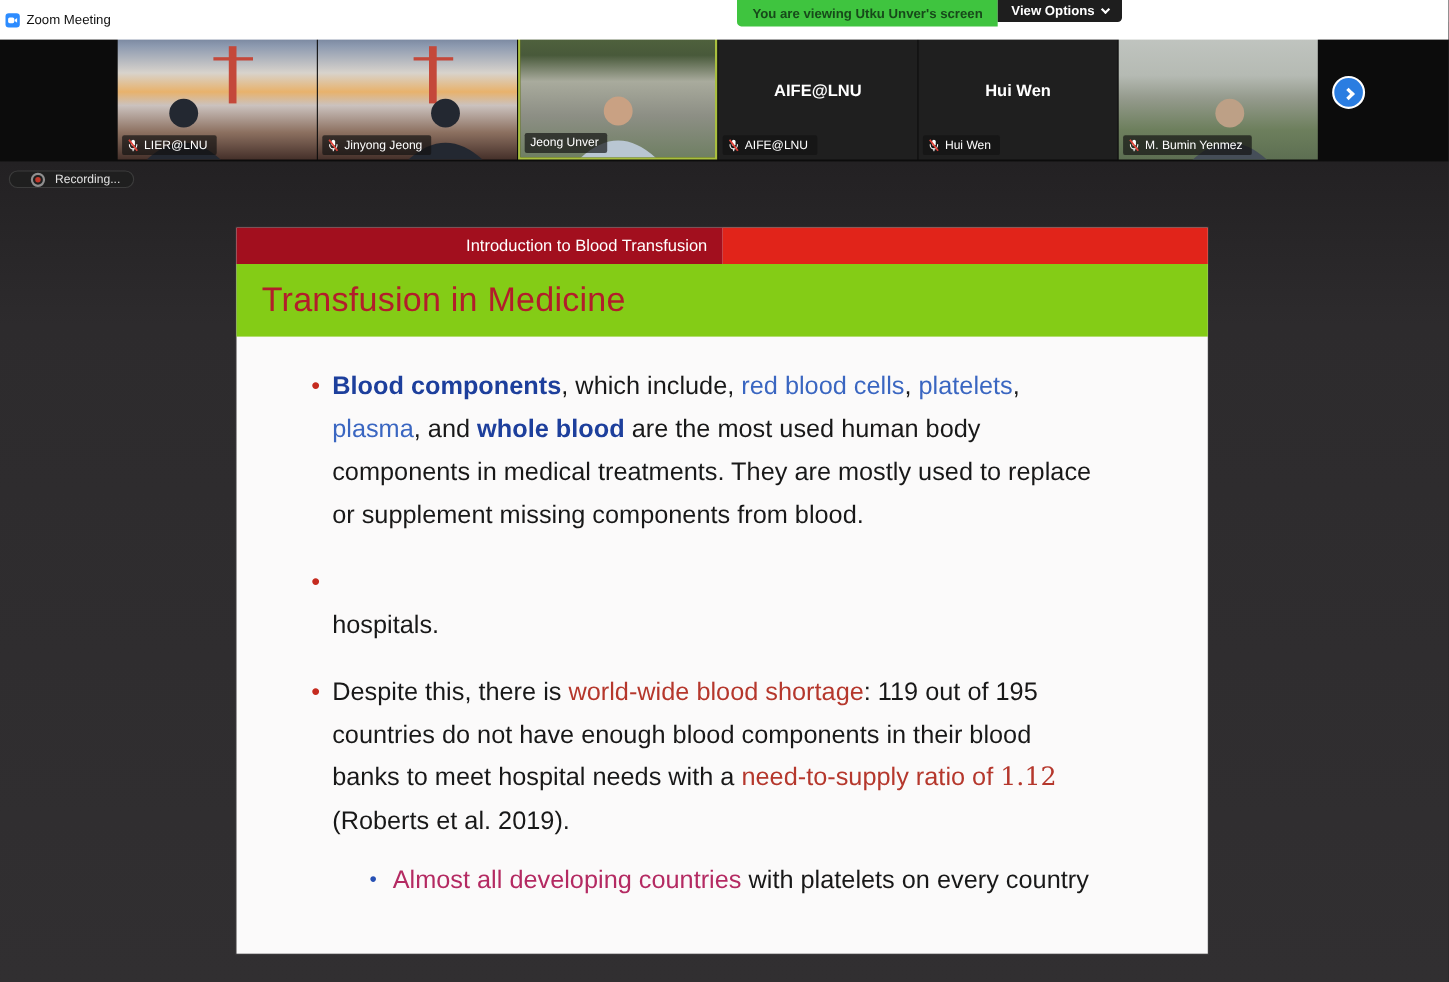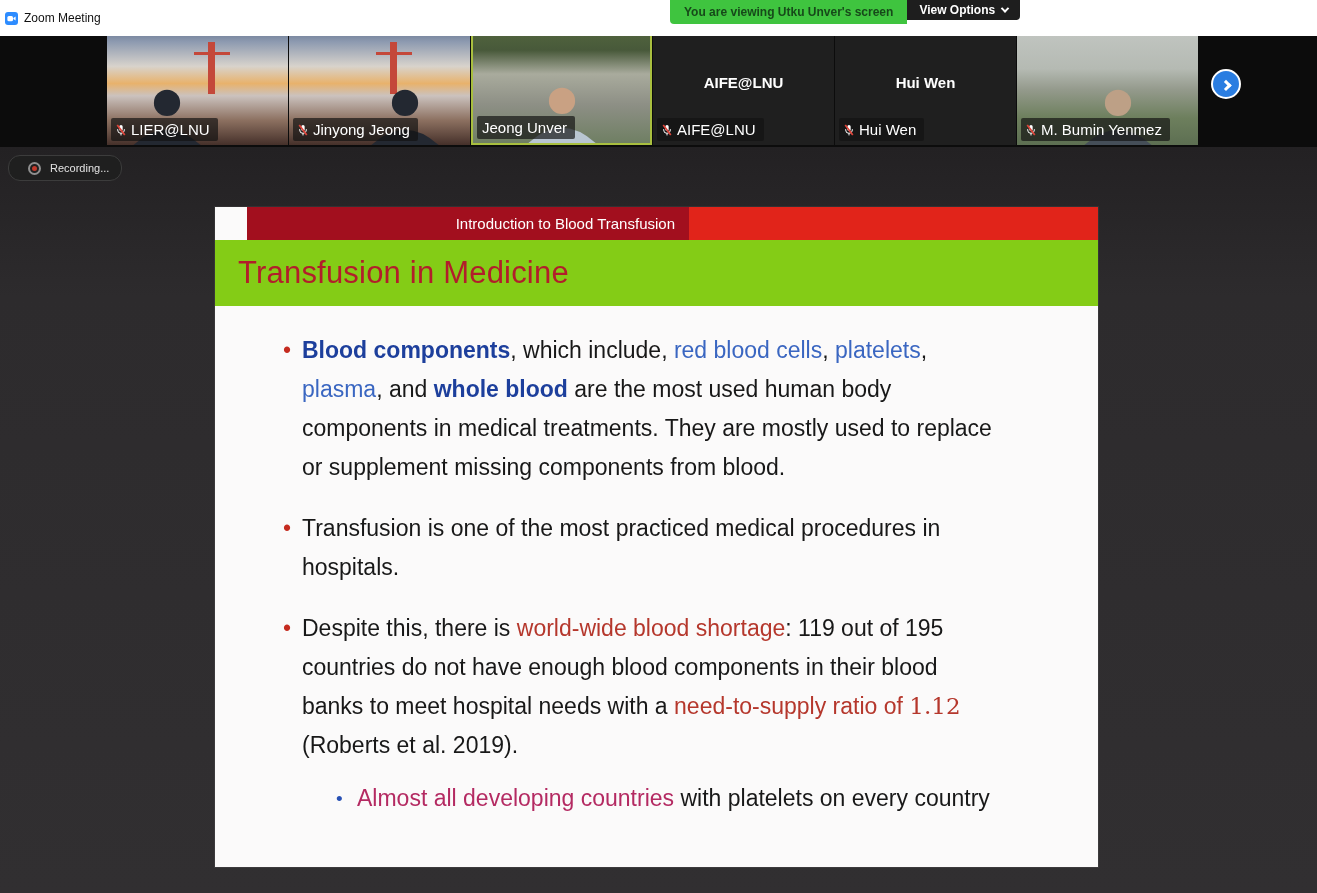--- a/index.html
+++ b/index.html
@@ -54,7 +54,7 @@
   .scene-outdoor .person path { fill: #454e58; }
 
   .name-label { position: absolute; left: 4px; bottom: 4px; background: rgba(18,18,18,0.68);
-    color: #fff; font-size: 15px; display: flex; align-items: center; gap: 5px;
+    color: #fff; font-size: 11px; display: flex; align-items: center; gap: 5px;
     padding: 3px 8px 3px 5px; border-radius: 2px; white-space: nowrap; }
 
   .next-btn { position: absolute; left: 1211px; top: 49px; width: 30px; height: 30px;

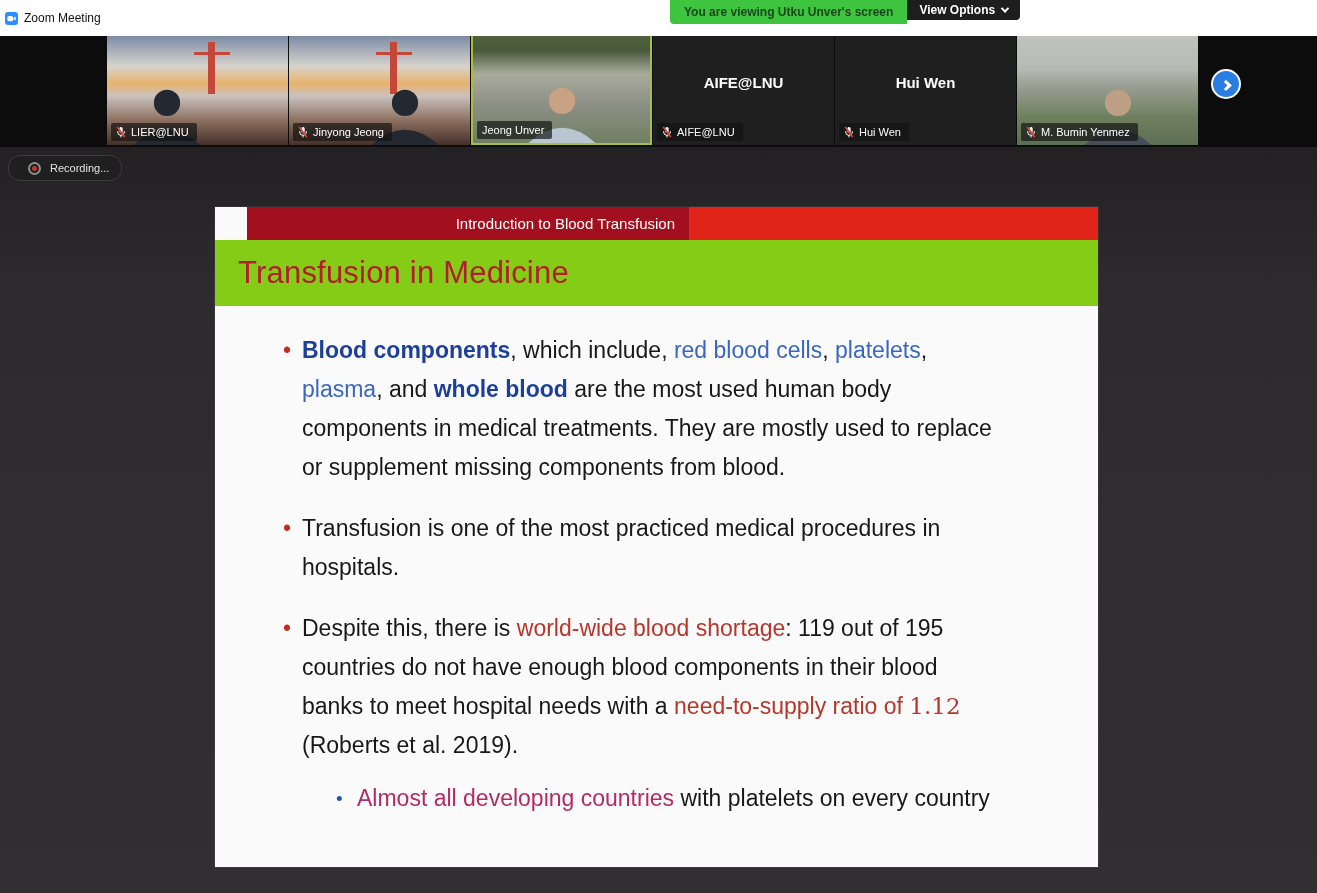--- a/index.html
+++ b/index.html
@@ -67,7 +67,7 @@
   .share-area { position: absolute; left: 0; top: 147px; width: 1317px; height: 746px;
     background: linear-gradient(180deg,#232123 0%,#2d2b2d 20%,#312f31 100%); }
 
-  .recording-pill { position: absolute; left: 8px; top: 8px; height: 26px;
+  .recording-pill { position: absolute; left: 8px; top: 8px; height: 16px;
     background: #1f1f1f; border: 1px solid #3c3c3c; border-radius: 12px;
     display: flex; align-items: center; gap: 9px; padding: 0 12px 0 19px; }
   .rec-outer { width: 13px; height: 13px; border: 2px solid #8f8f8f; border-radius: 50%;

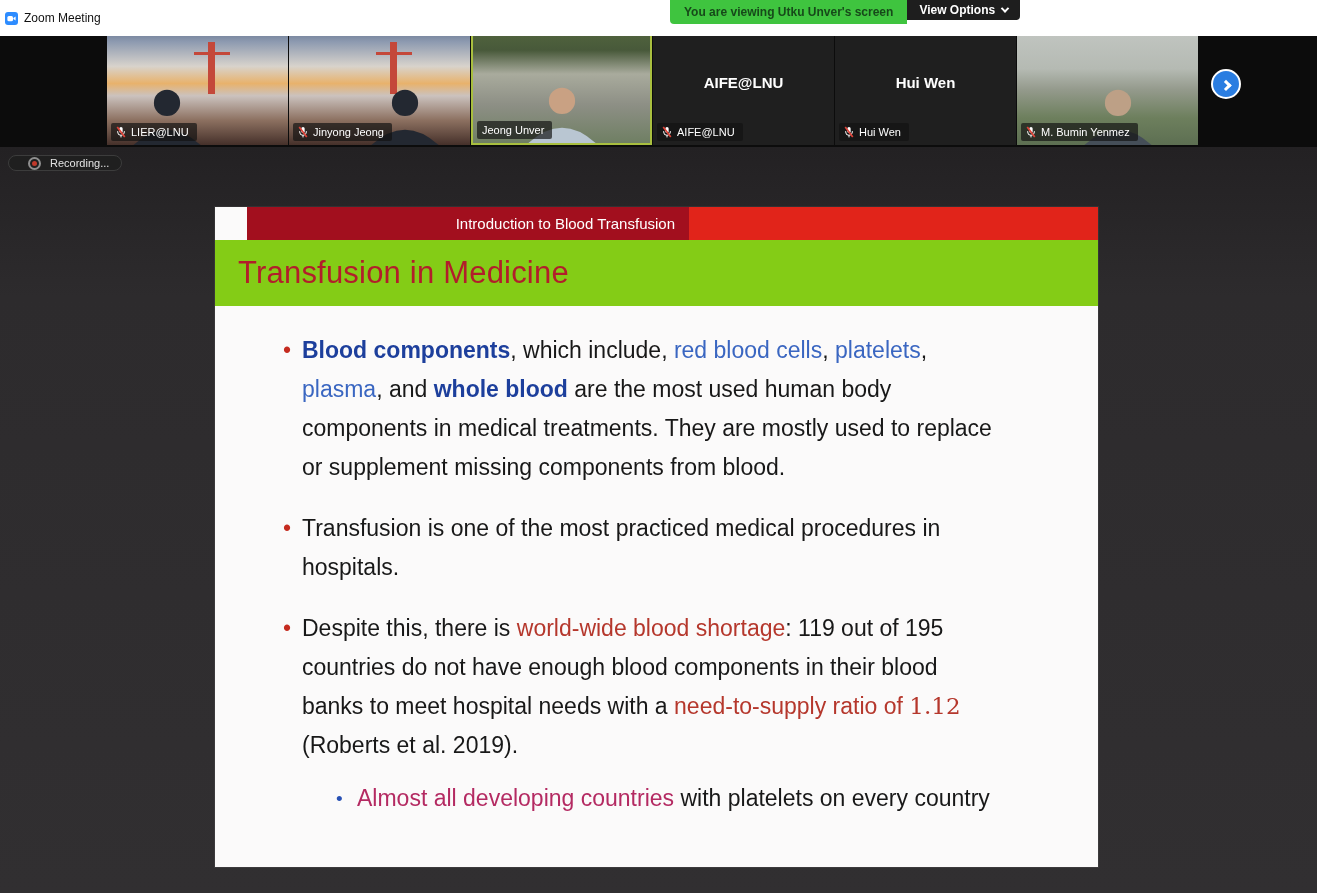--- a/index.html
+++ b/index.html
@@ -80,7 +80,7 @@
     background: #fbfafa; box-shadow: 0 0 0 1px rgba(255,255,255,0.06); }
   .slide-header { height: 33px; display: flex; }
   .slide-header .seg-dark { width: 442px; background: #a20f1e; color: #fff; font-size: 15px;
-    display: flex; align-items: center; justify-content: flex-end; padding-right: 14px; margin-left: 32px; }
+    display: flex; align-items: center; justify-content: flex-end; padding-right: 14px; }
   .slide-header .seg-bright { flex: 1; background: #e1241a; }
   .slide-titleband { height: 66px; background: #84cc16; display: flex; align-items: center;
     padding-left: 23px; }

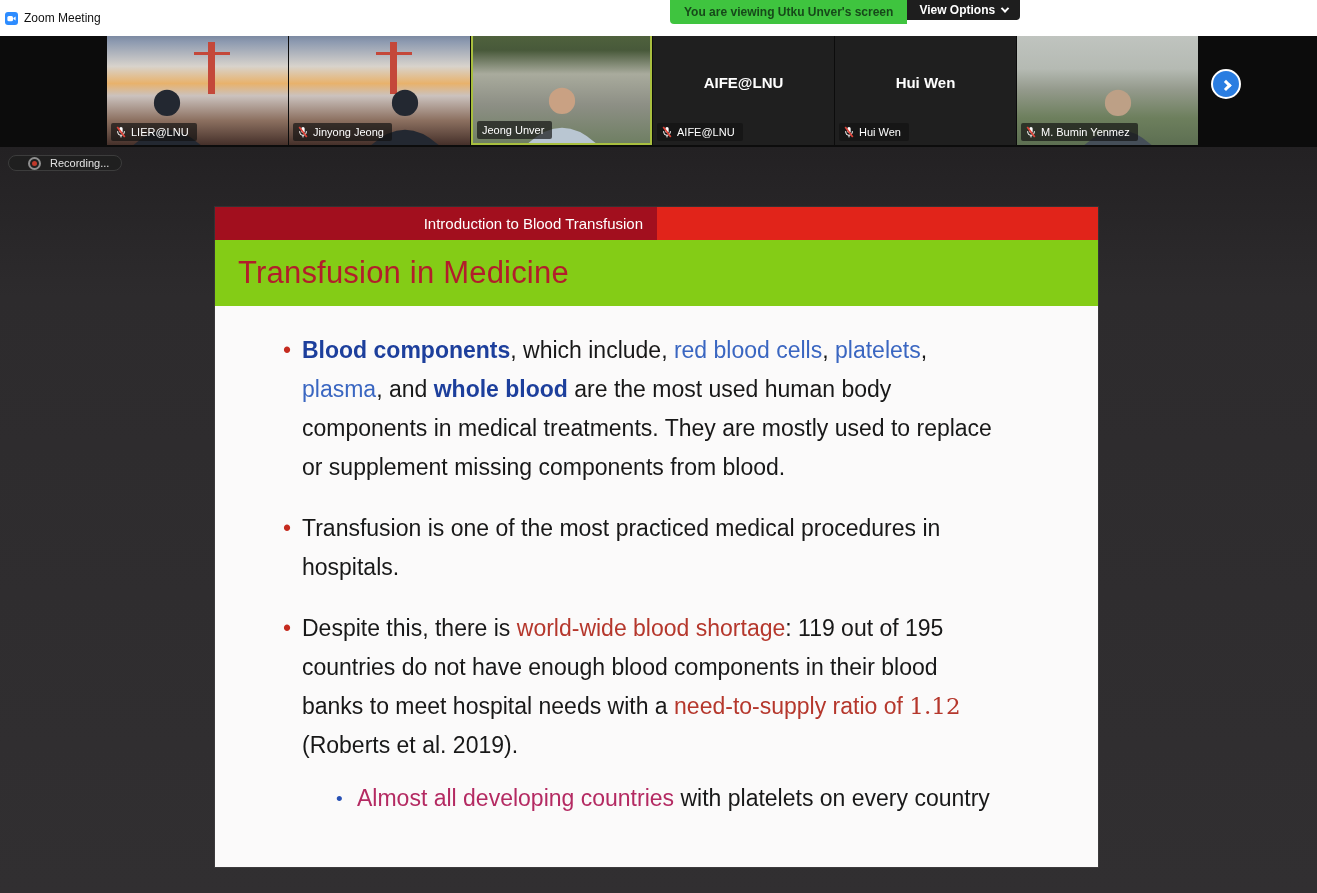--- a/index.html
+++ b/index.html
@@ -231,7 +231,7 @@
         </div>
         <div class="bullet level1">
           <span class="marker">•</span>
-          <span class="txt"><span>Transfusion is one of the most practiced medical procedures in</span><br><span>hospitals.</span></span>
+          <span class="txt"><br><span>hospitals.</span></span>
         </div>
         <div class="bullet level1">
           <span class="marker">•</span>

